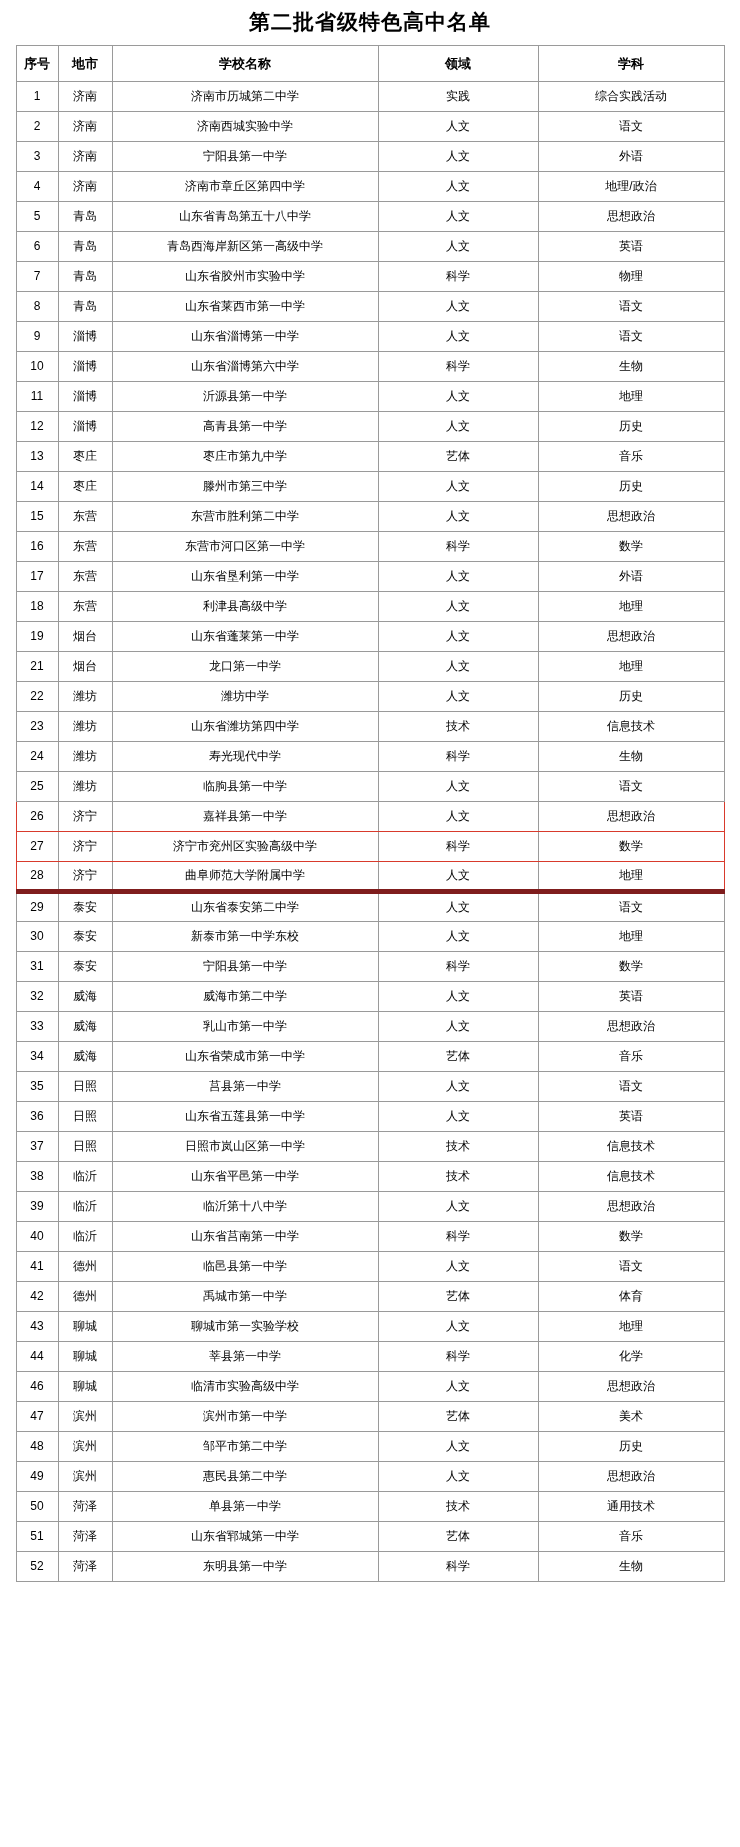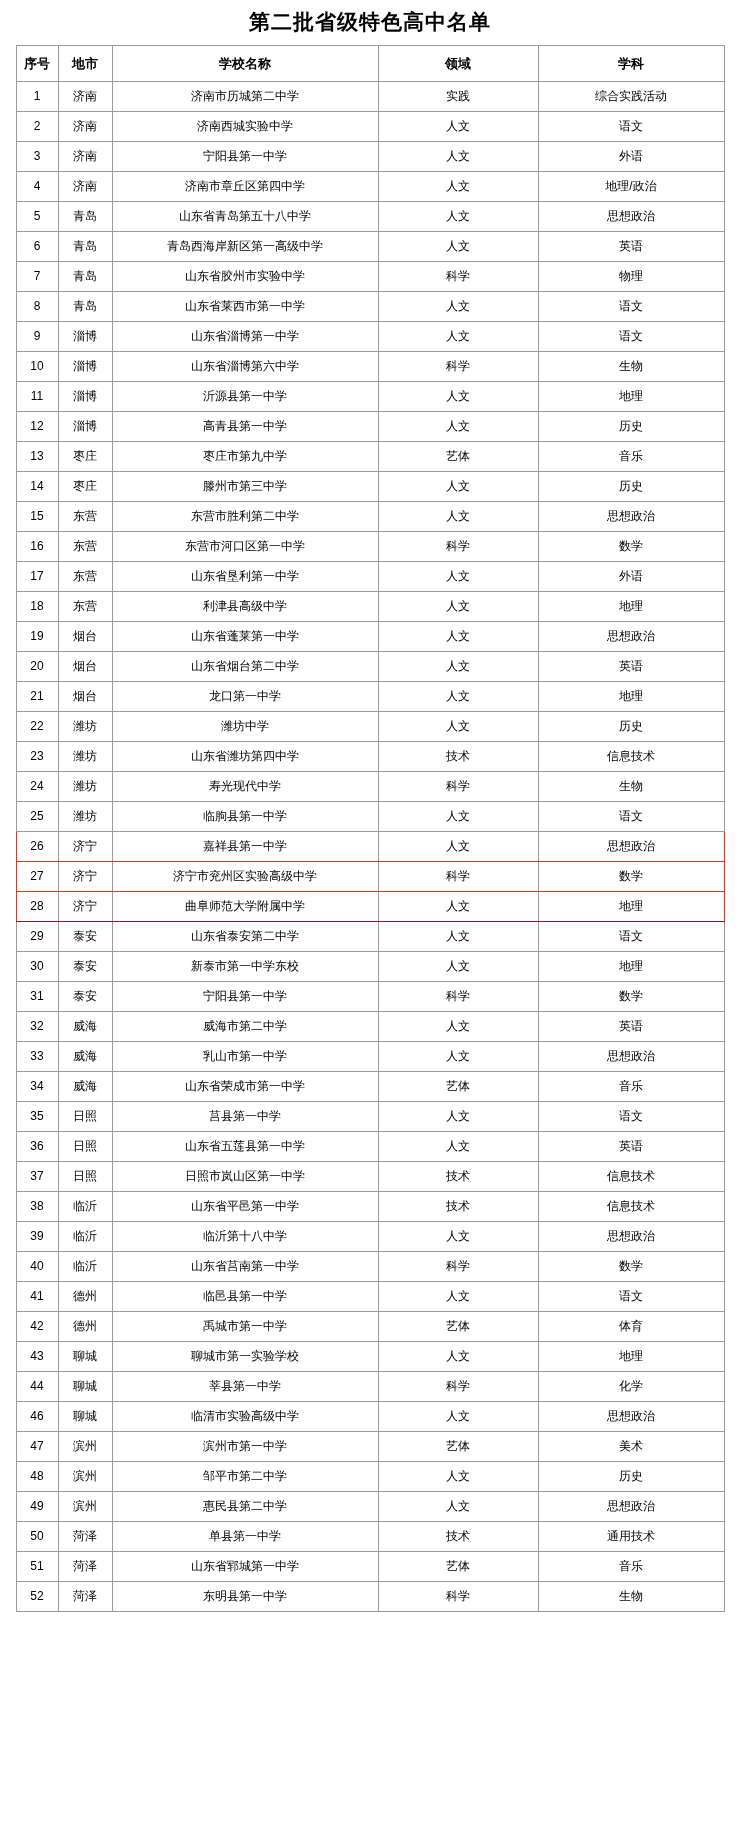--- a/index.html
+++ b/index.html
@@ -229,13 +229,6 @@
           <td>思想政治</td>
         </tr>
         <tr>
-          <td>20</td>
-          <td>烟台</td>
-          <td class="school">山东省烟台第二中学</td>
-          <td>人文</td>
-          <td>英语</td>
-        </tr>
-        <tr>
           <td>21</td>
           <td>烟台</td>
           <td class="school">龙口第一中学</td>

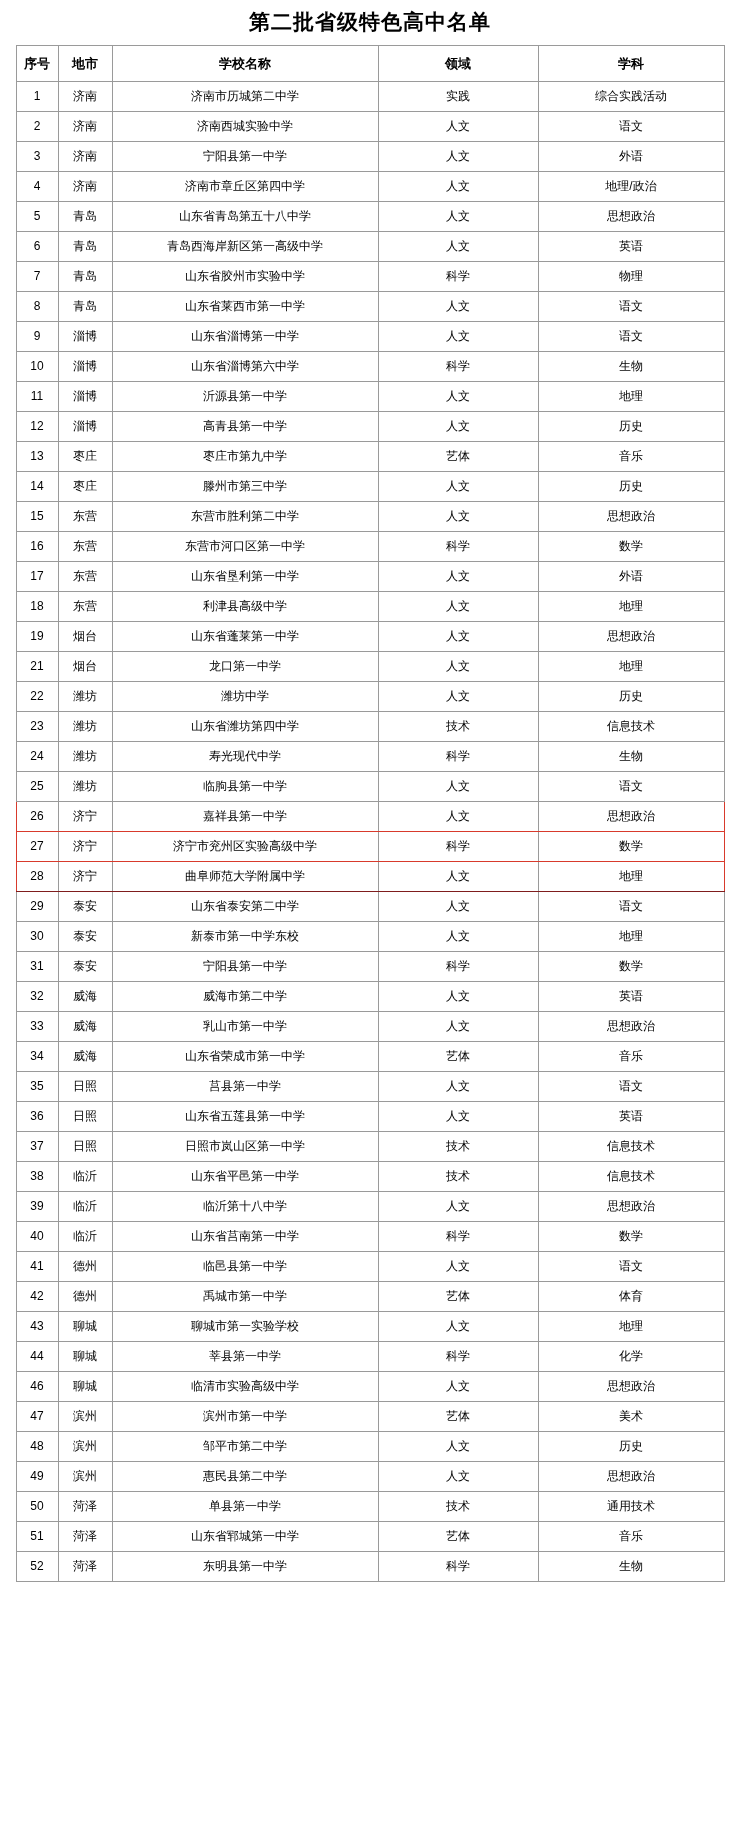--- a/index.html
+++ b/index.html
@@ -68,7 +68,7 @@
     border-right-color: #d83a2c;
   }
   tr.hl-first td { border-top: 1px solid #d83a2c; }
-  tr.hl-last td { border-bottom: 1px solid #7f1d1d; }
+  tr.hl-last td { border-bottom: 5px solid #7f1d1d; }
 </style>
 </head>
 <body>

